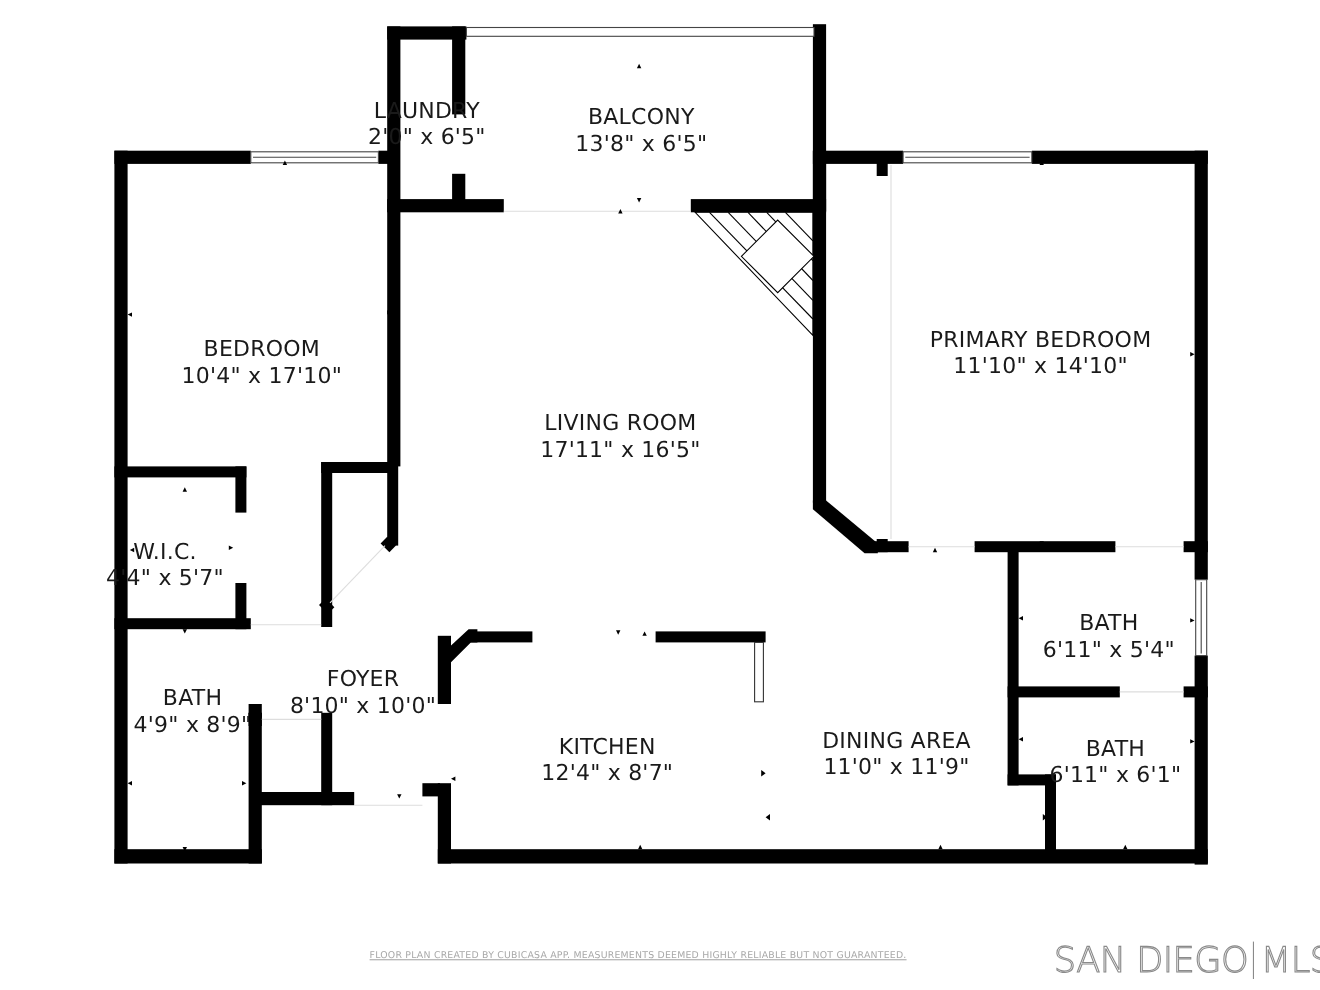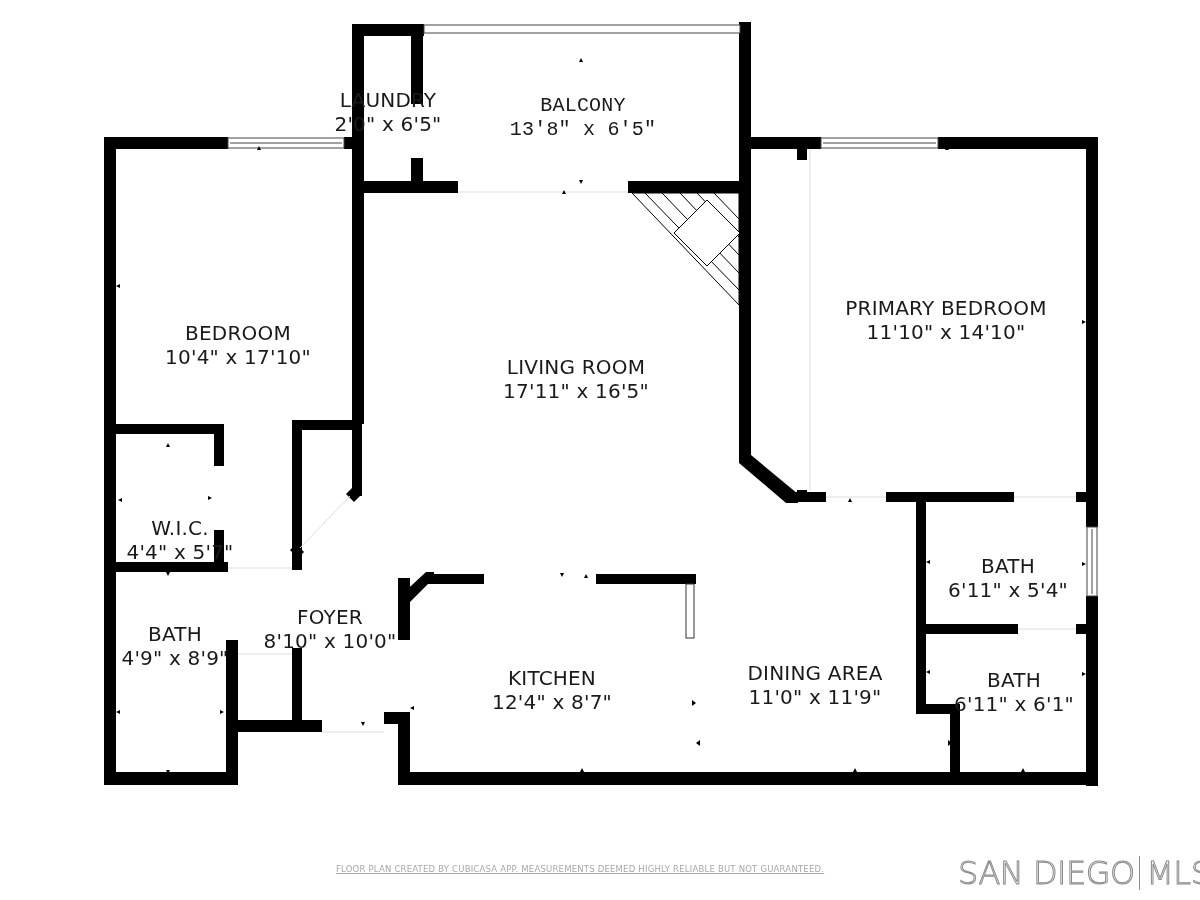--- a/index.html
+++ b/index.html
@@ -153,7 +153,7 @@
   <span class="name">LAUNDRY</span>
   <span class="dim">2'0" x 6'5"</span>
 </div>
-<div class="label" style="left:583px; top:94px;font-family:Liberation Mono, monospace;">
+<div class="label" style="left:583px; top:94px;">
   <span class="name">BALCONY</span>
   <span class="dim">13'8" x 6'5"</span>
 </div>

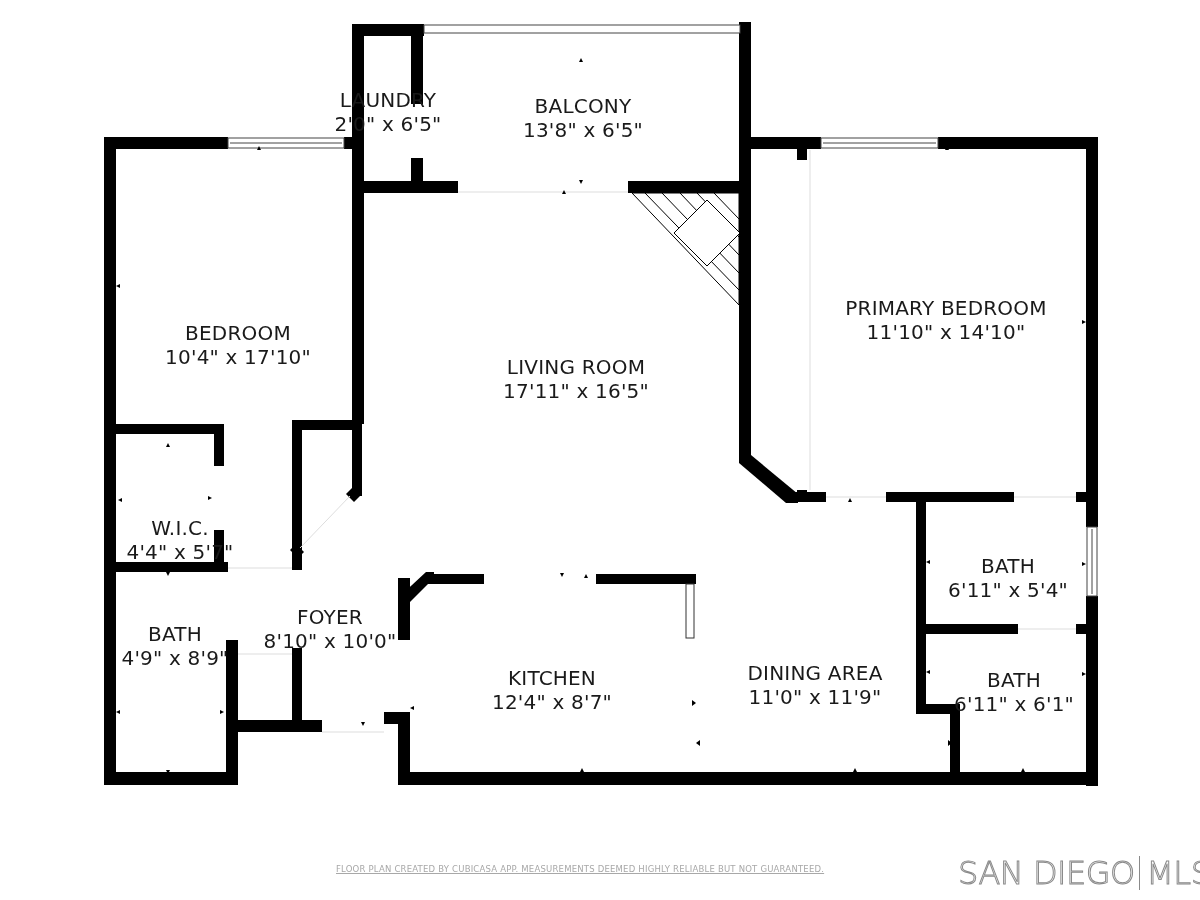--- a/index.html
+++ b/index.html
@@ -157,7 +157,7 @@
   <span class="name">BALCONY</span>
   <span class="dim">13'8" x 6'5"</span>
 </div>
-<div class="label" style="left:238px; top:321px;text-align:center;">
+<div class="label" style="left:238px; top:305px;text-align:center;">
   <span class="name">BEDROOM</span>
   <span class="dim">10'4" x 17'10"</span>
 </div>

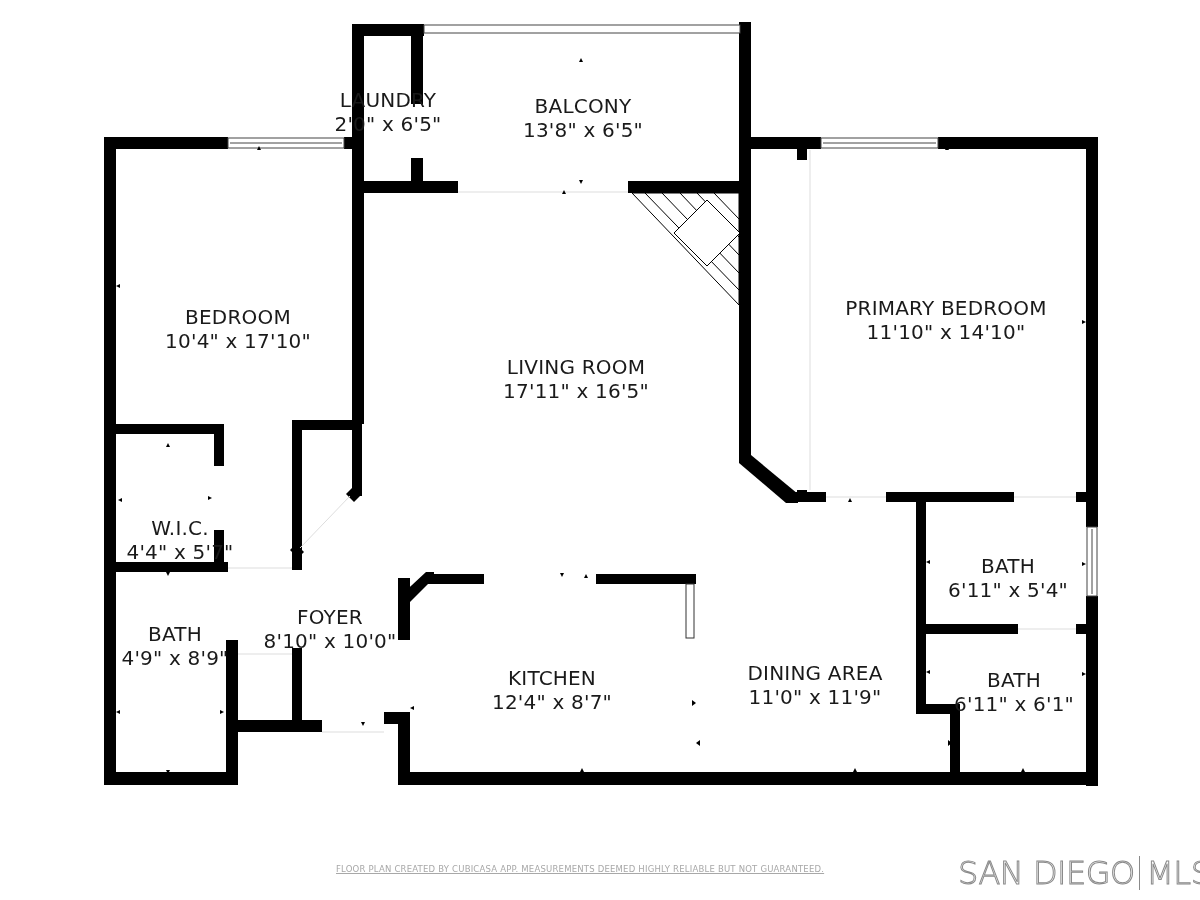--- a/index.html
+++ b/index.html
@@ -165,7 +165,7 @@
   <span class="name">PRIMARY BEDROOM</span>
   <span class="dim">11'10" x 14'10"</span>
 </div>
-<div class="label" style="left:564px; top:355px;margin-left:12px;">
+<div class="label" style="left:564px; top:372px;">
   <span class="name">LIVING ROOM</span>
   <span class="dim">17'11" x 16'5"</span>
 </div>

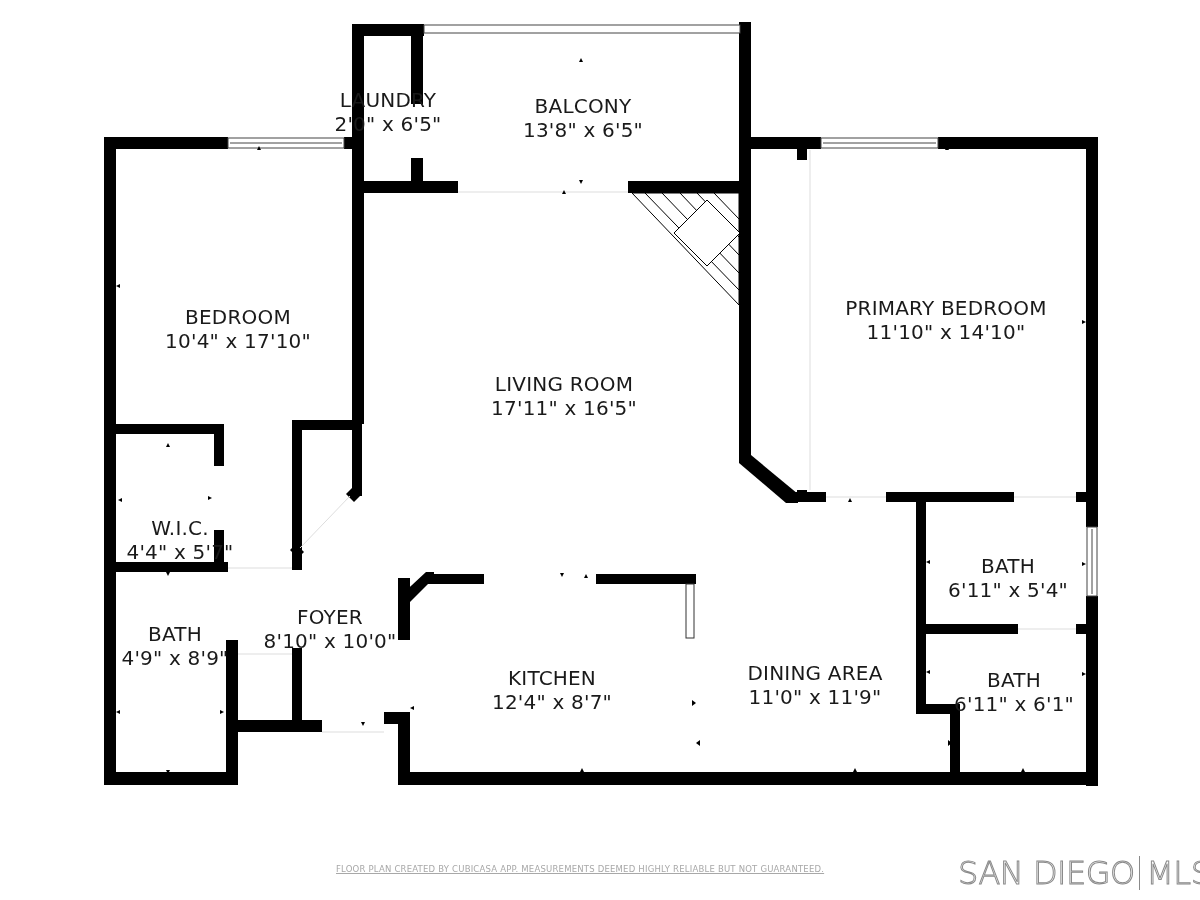--- a/index.html
+++ b/index.html
@@ -169,7 +169,7 @@
   <span class="name">LIVING ROOM</span>
   <span class="dim">17'11" x 16'5"</span>
 </div>
-<div class="label" style="left:180px; top:489px;margin-top:27px;">
+<div class="label" style="left:150px; top:489px;">
   <span class="name">W.I.C.</span>
   <span class="dim">4'4" x 5'7"</span>
 </div>

